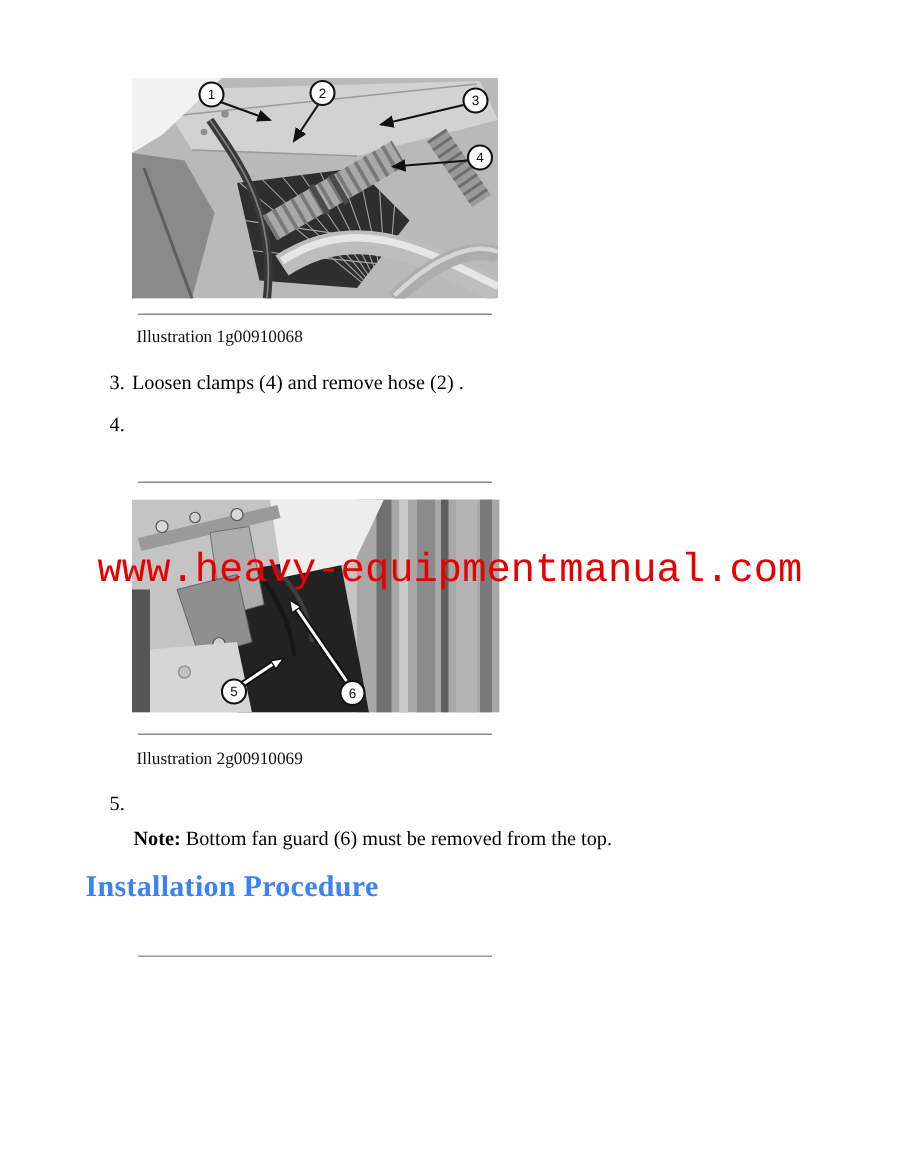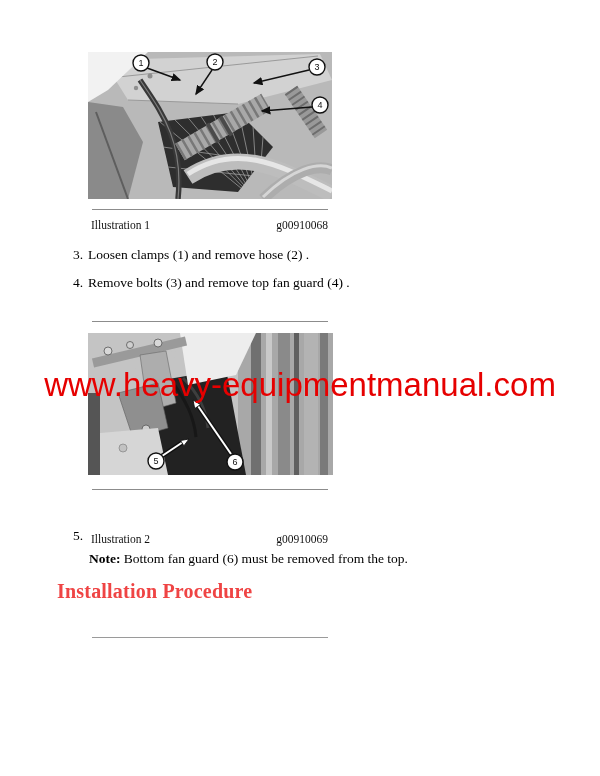--- a/index.html
+++ b/index.html
@@ -15,7 +15,7 @@
   .fig-rule{position:absolute;height:1px;background:#8c8c8c;left:92px;width:236px;}
   .caption-row{
     position:absolute;left:91px;width:237px;display:flex;
-    justify-content:space-between;font-size:11.5px;color:#111;
+    justify-content:flex-start;font-size:11.5px;color:#111;
   }
 
   

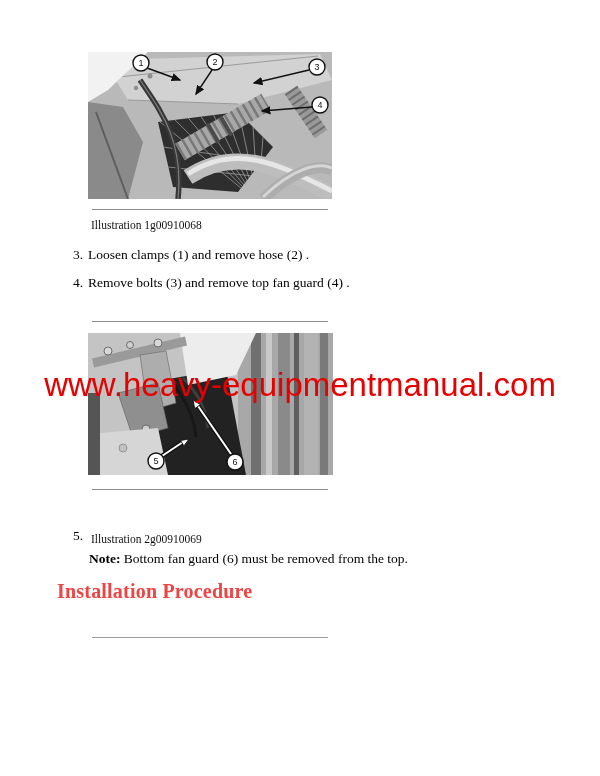--- a/index.html
+++ b/index.html
@@ -129,7 +129,7 @@
 
   <div class="step" style="top:247px;">
     <span class="num">3.</span>
-    <span>Loosen clamps (1) and remove hose (2) .</span>
+    <span>Loosen clamps (4) and remove hose (2) .</span>
   </div>
   <div class="step" style="top:275px;">
     <span class="num">4.</span>

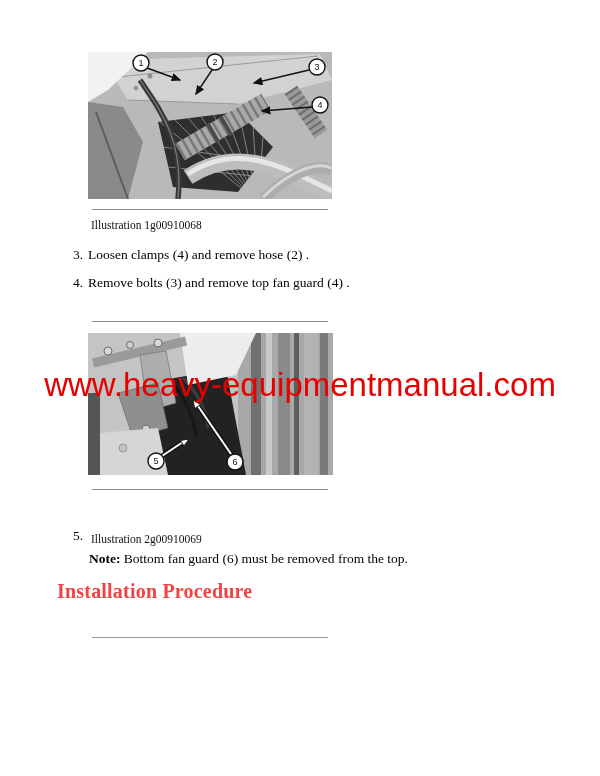--- a/index.html
+++ b/index.html
@@ -133,7 +133,6 @@
   </div>
   <div class="step" style="top:275px;">
     <span class="num">4.</span>
-    <span>Remove bolts (3) and remove top fan guard (4) .</span>
   </div>
 
   <div class="fig-rule" style="top:321px;"></div>

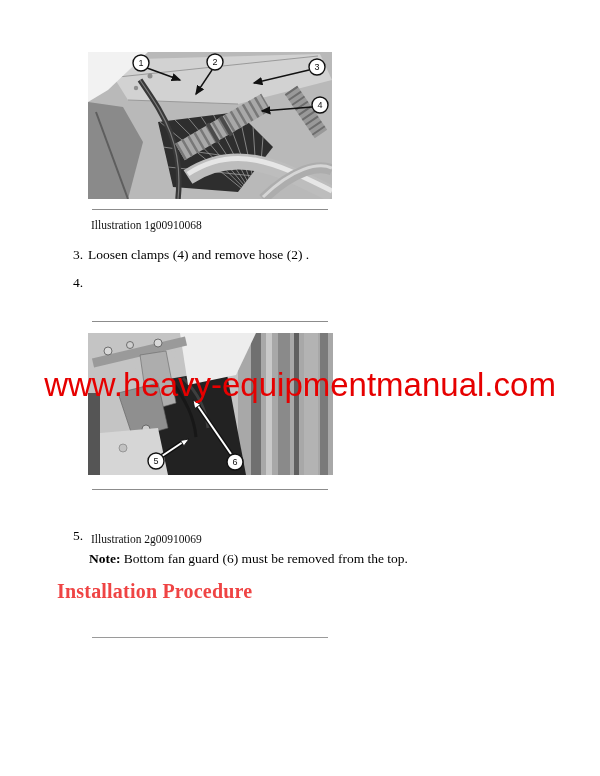--- a/index.html
+++ b/index.html
@@ -34,8 +34,8 @@
   }
   .watermark{
     position:absolute;left:0;top:366px;width:600px;text-align:center;
-    font-family:Liberation Sans, sans-serif;
-    font-size:33px;color:#e60000;z-index:20;white-space:nowrap;
+    font-family:Liberation Mono, monospace;
+    font-size:27px;color:#e60000;z-index:20;white-space:nowrap;
   }
   svg text.co{
     font-family:"Liberation Sans","DejaVu Sans",sans-serif;

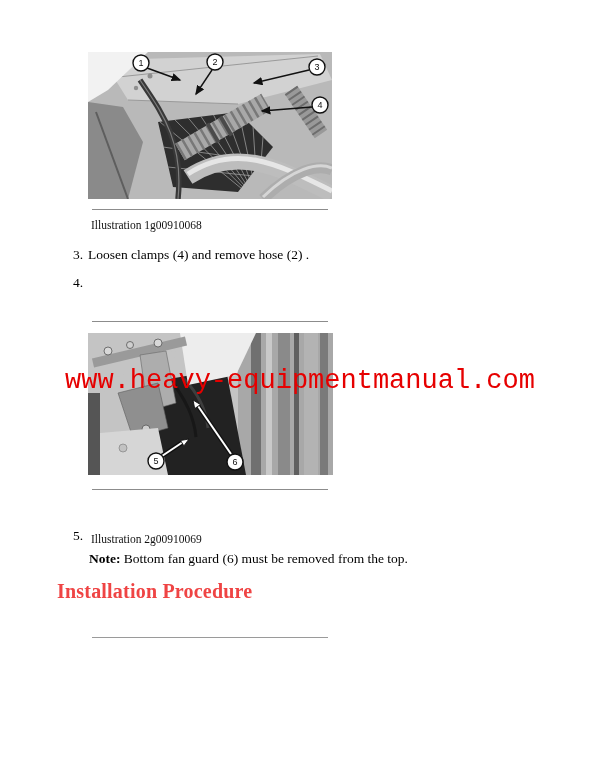--- a/index.html
+++ b/index.html
@@ -185,7 +185,7 @@
   </svg>
 
   <div class="fig-rule" style="top:489px;"></div>
-  <div class="caption-row" style="top:500px;margin-top:33px;">
+  <div class="caption-row" style="top:500px;">
     <span>Illustration 2</span>
     <span>g00910069</span>
   </div>

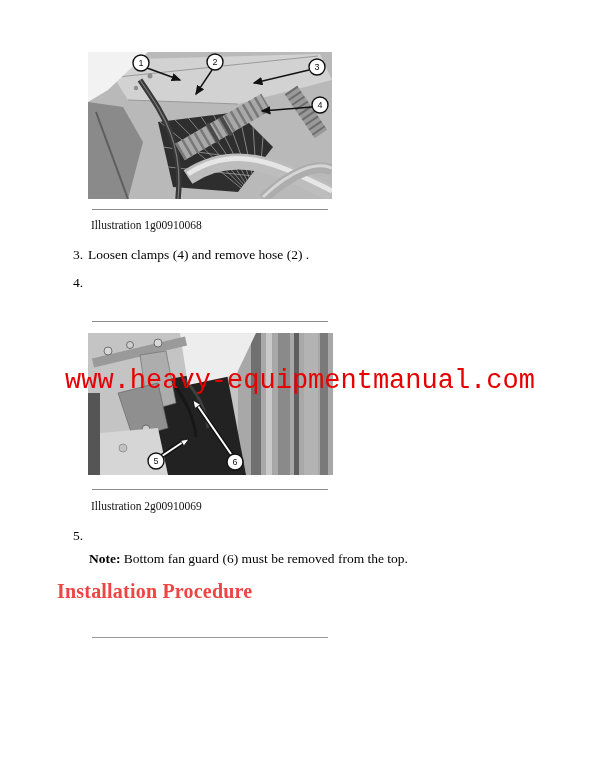--- a/index.html
+++ b/index.html
@@ -30,7 +30,7 @@
   .note b{font-weight:bold;}
   .heading{
     position:absolute;left:57px;top:580px;
-    font-size:20px;font-weight:bold;color:#ef4444;letter-spacing:.2px;
+    font-size:20px;font-weight:bold;color:#3b82f6;letter-spacing:.2px;
   }
   .watermark{
     position:absolute;left:0;top:366px;width:600px;text-align:center;

